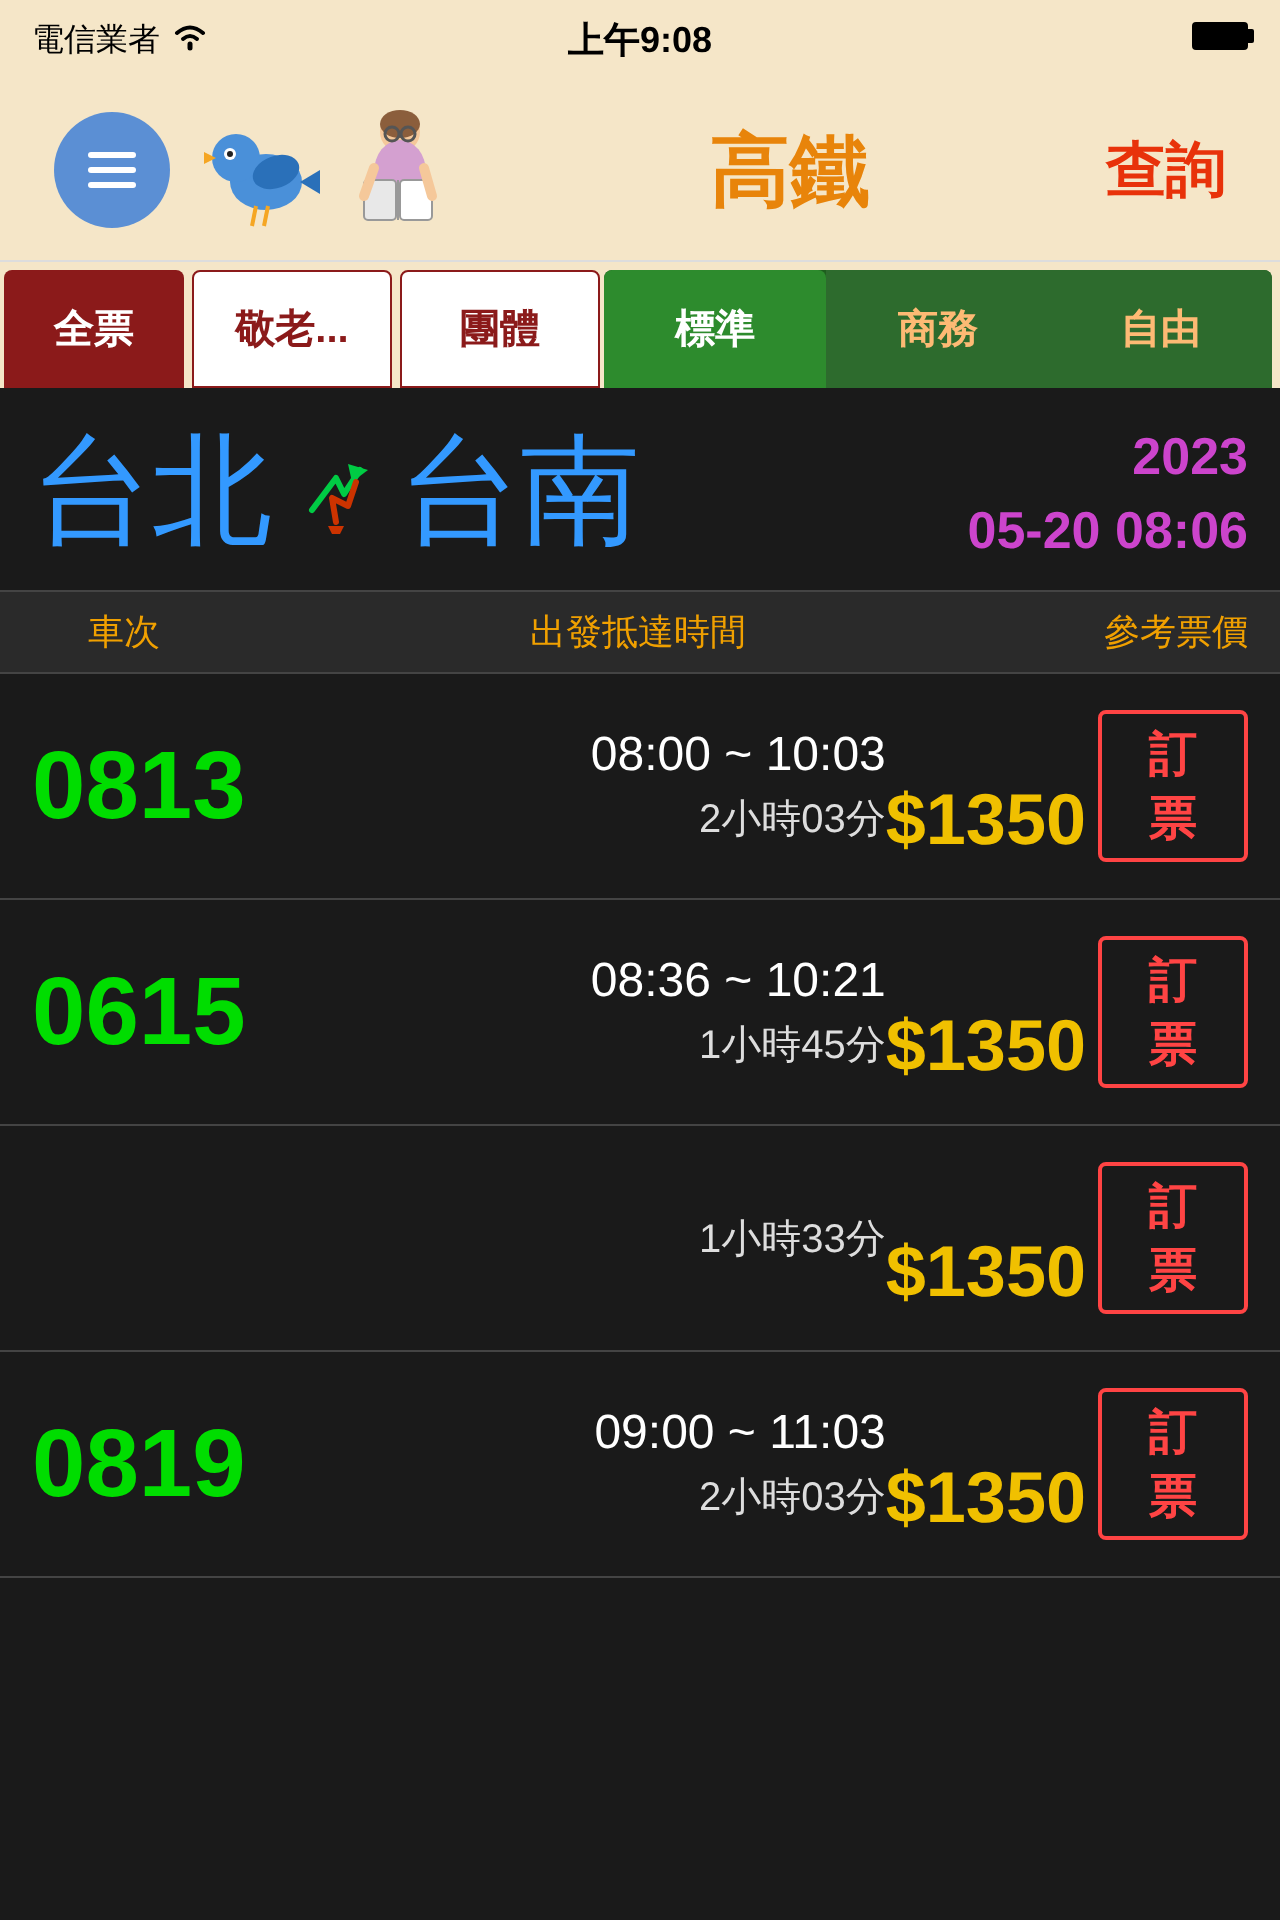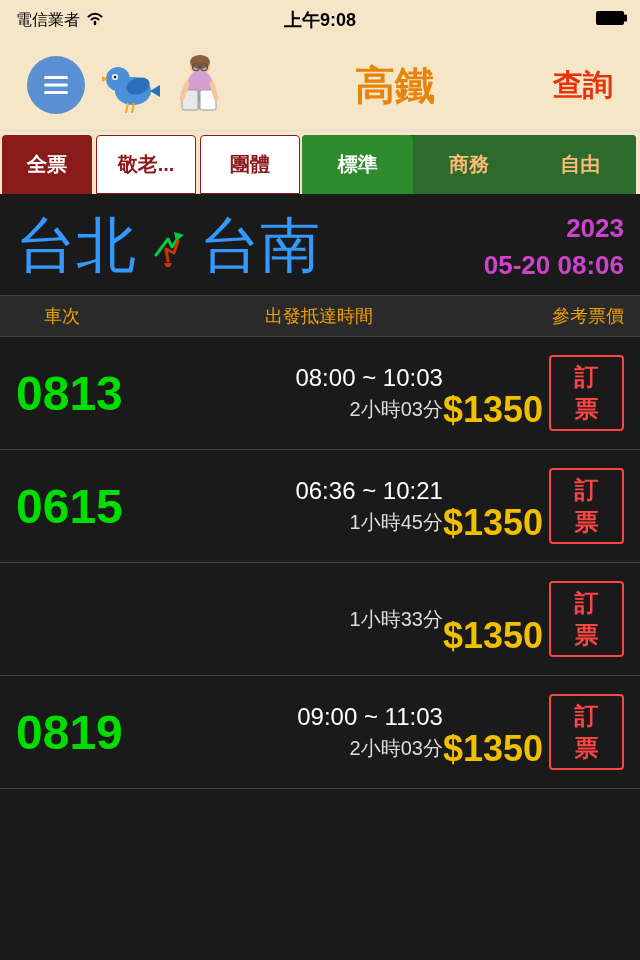--- a/index.html
+++ b/index.html
@@ -406,7 +406,7 @@
     <div class="train-row">
     <div class="train-number">0615</div>
     <div class="train-times">
-      <div class="time-range">06:36 ~ 10:21</div>
+      <div class="time-range">08:36 ~ 10:21</div>
       <div class="duration">1小時45分</div>
     </div>
     <div class="train-price-col">

